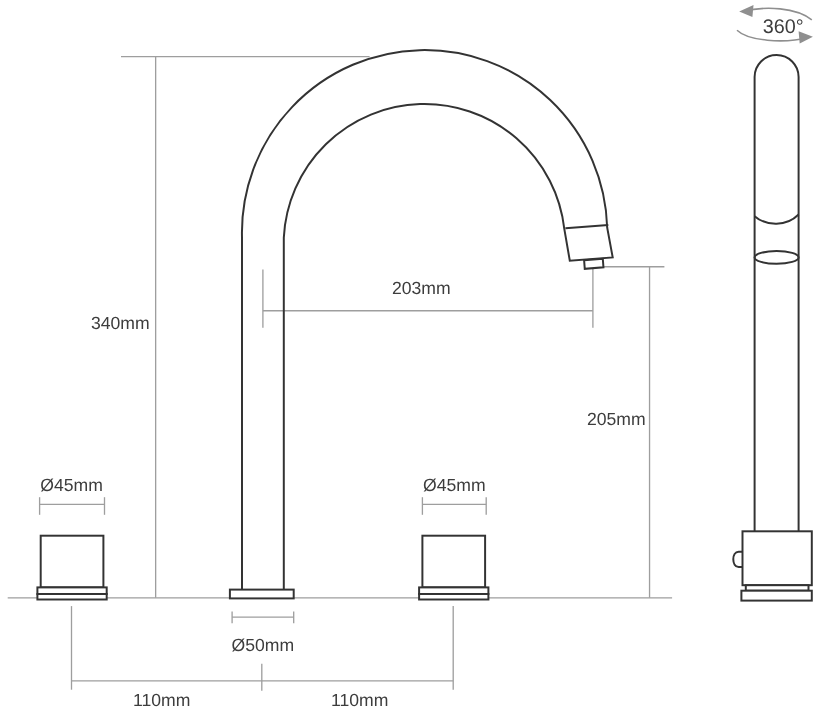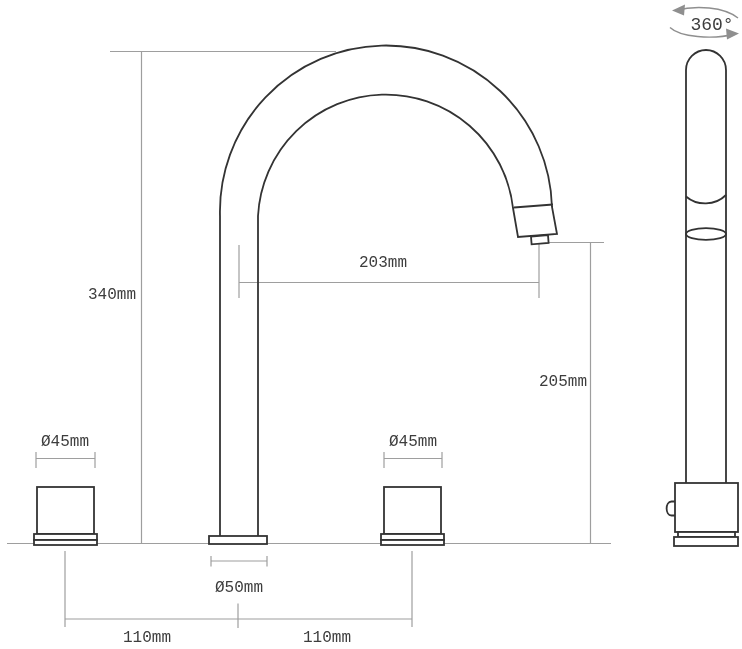--- a/index.html
+++ b/index.html
@@ -9,7 +9,7 @@
     height: 649px;
     background: #ffffff;
     overflow: hidden;
-    font-family: Liberation Mono, monospace;
+    font-family: Liberation Sans, sans-serif;
   }
   svg { display: block; }
   .outline      { fill: none; stroke: #333333; stroke-width: 1.8; stroke-linecap: butt; stroke-linejoin: miter; }

